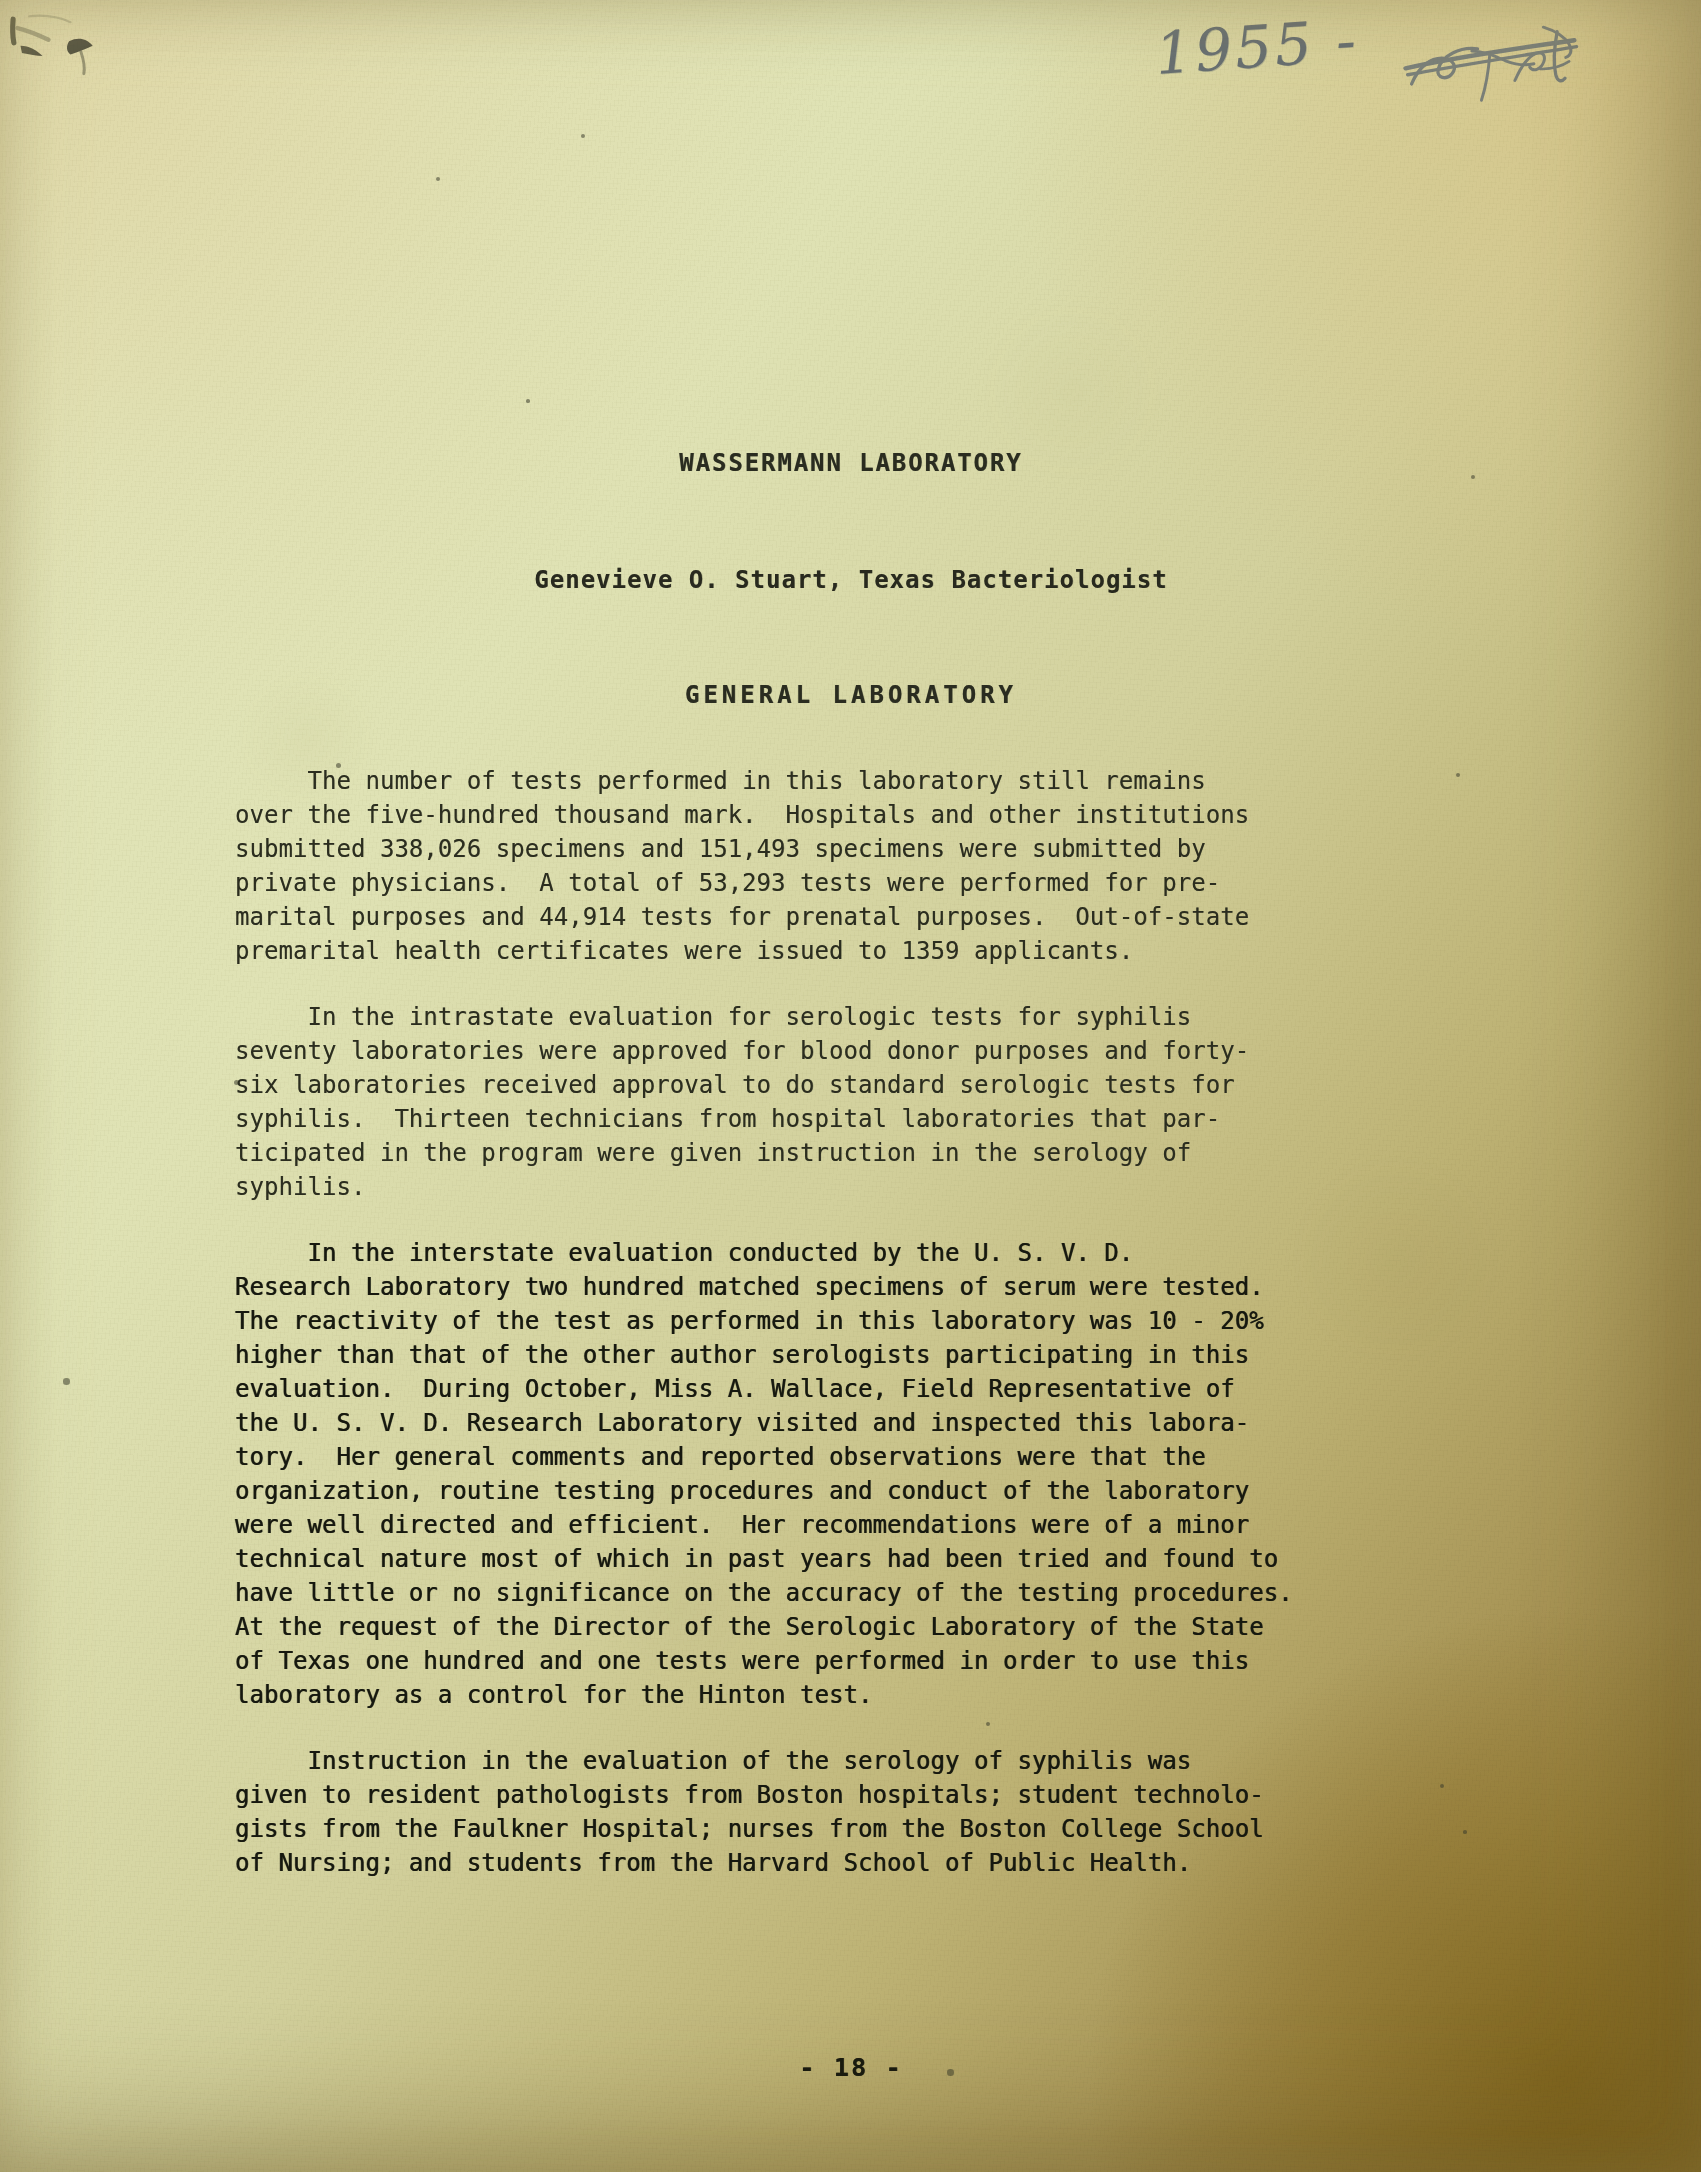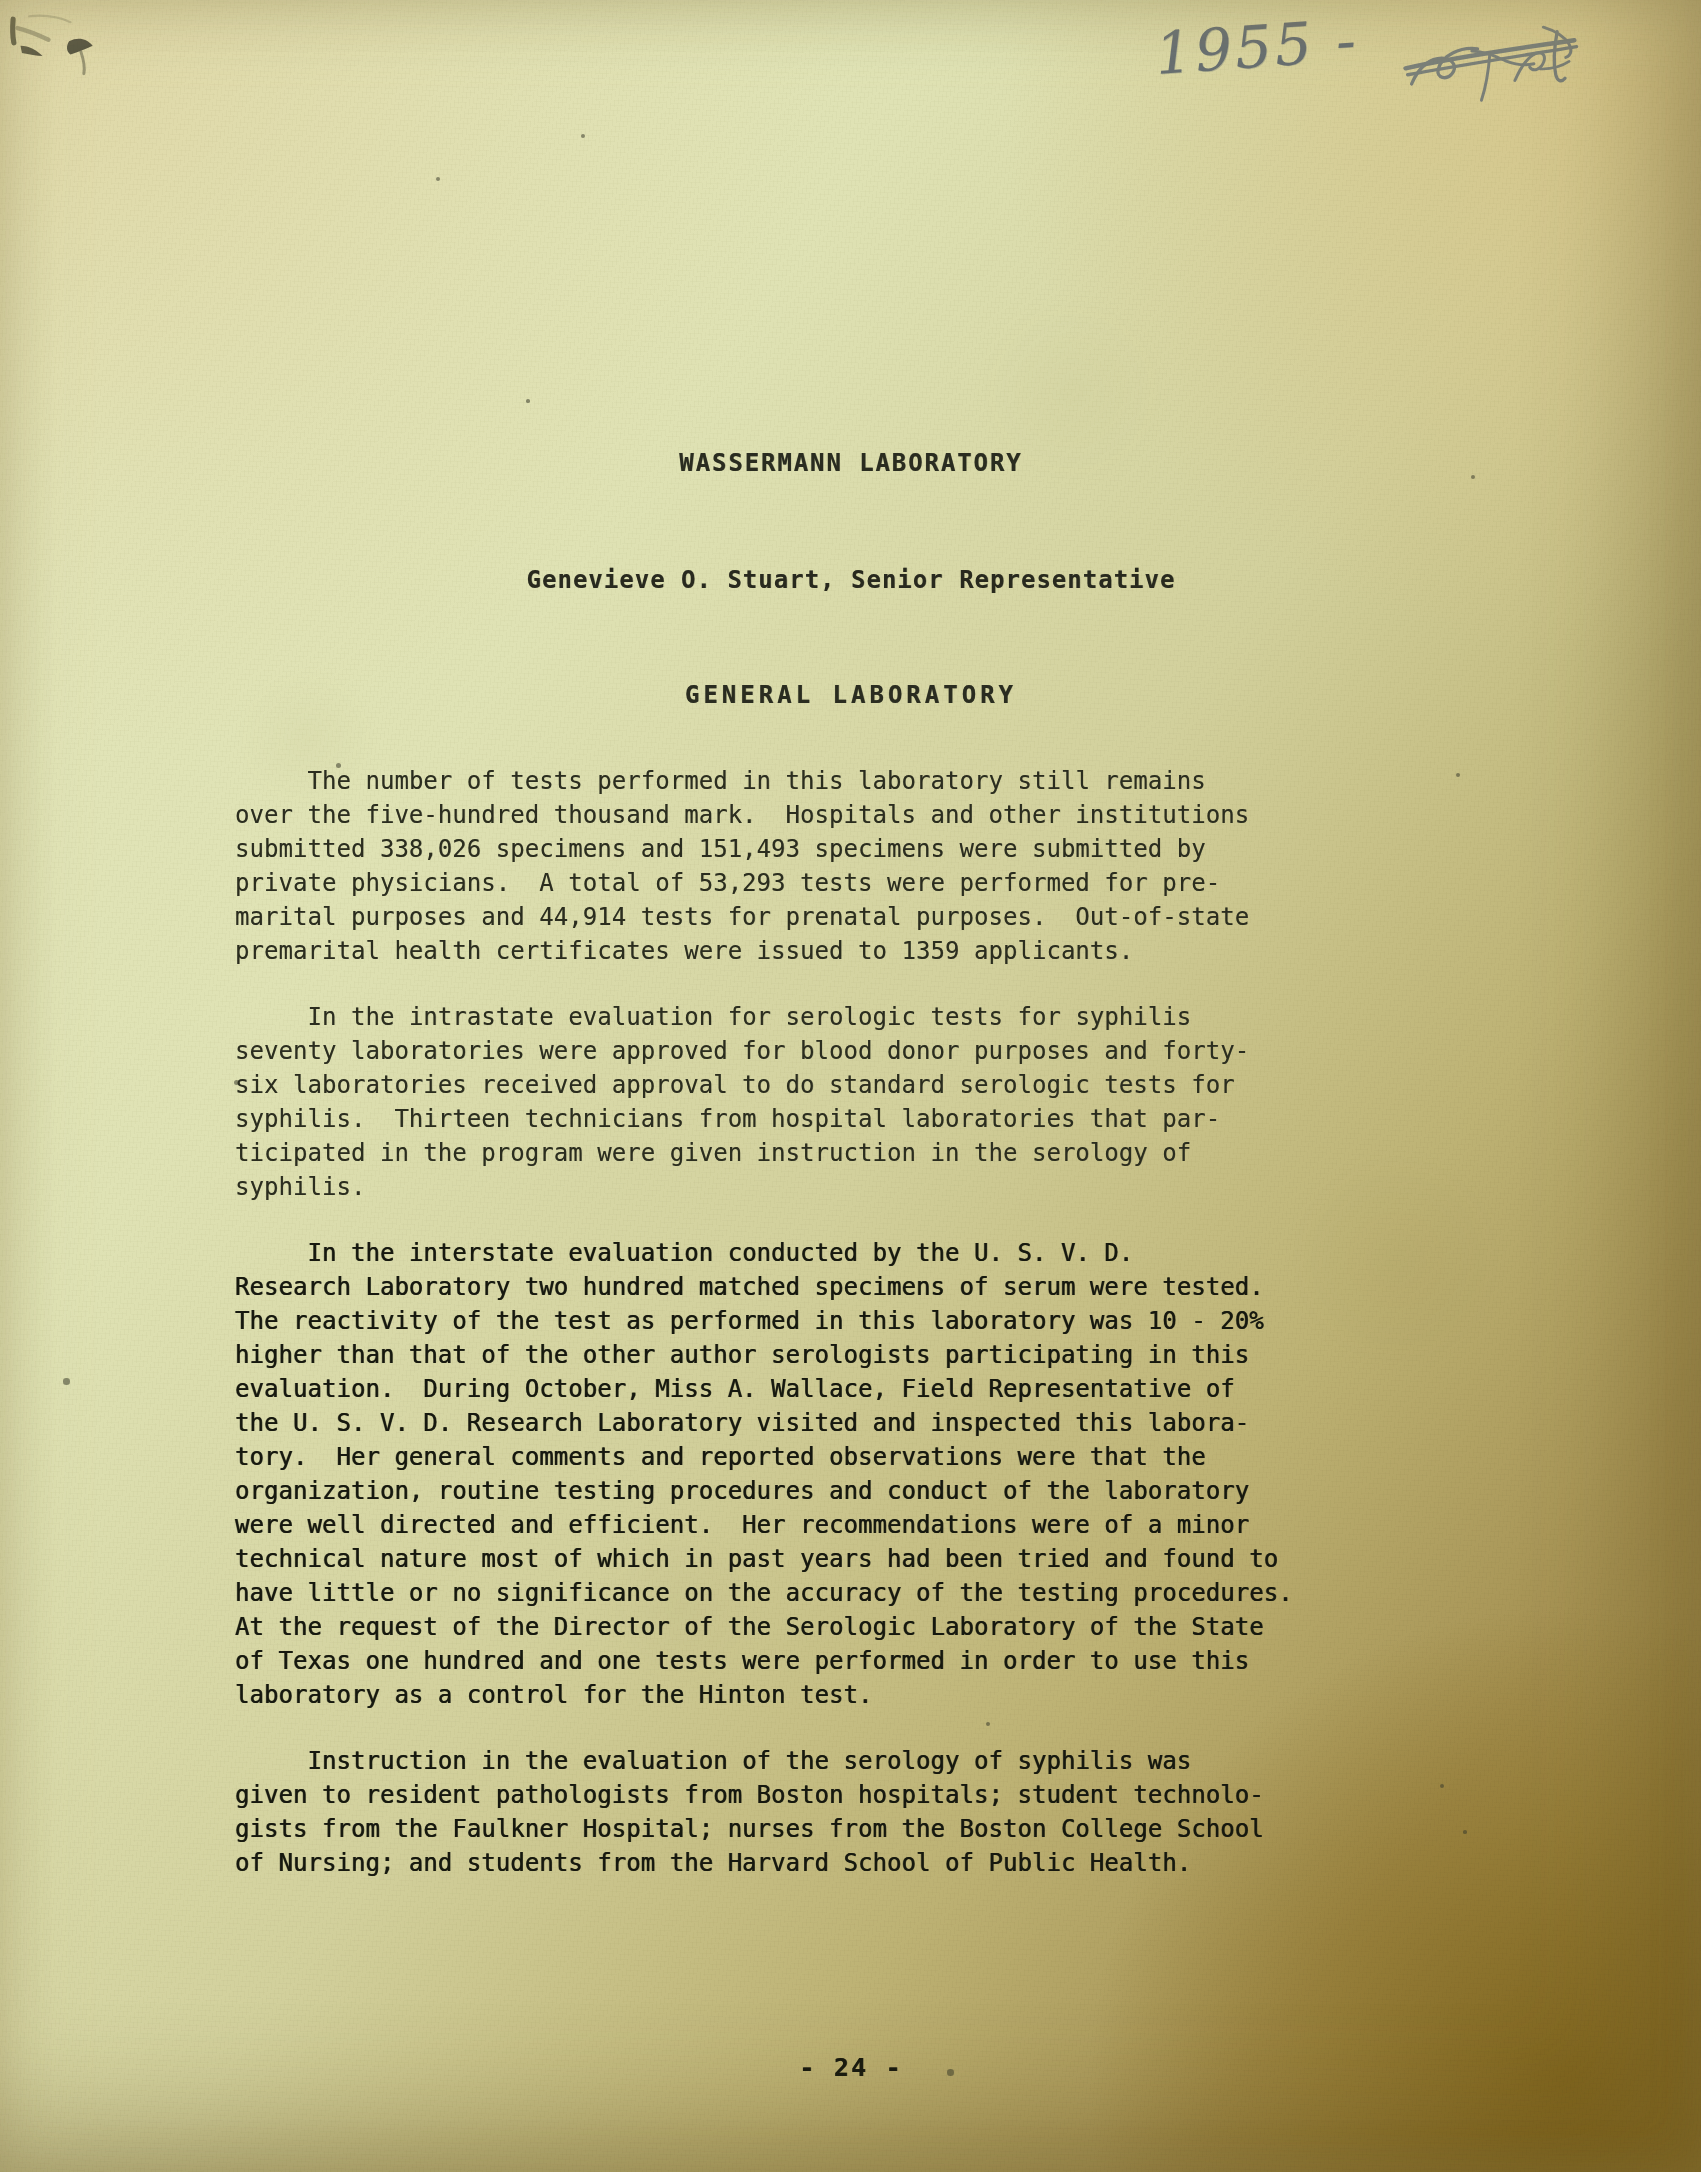--- a/index.html
+++ b/index.html
@@ -200,7 +200,7 @@
     </div>
 
     <div class="heading-block" style="top:566px;">
-      <span class="h-sub">Genevieve O. Stuart,  Senior Representative</span>
+      <span class="h-sub">Genevieve O. Stuart,  Texas Bacteriologist</span>
     </div>
 
     <div class="heading-block" style="top:681px;">

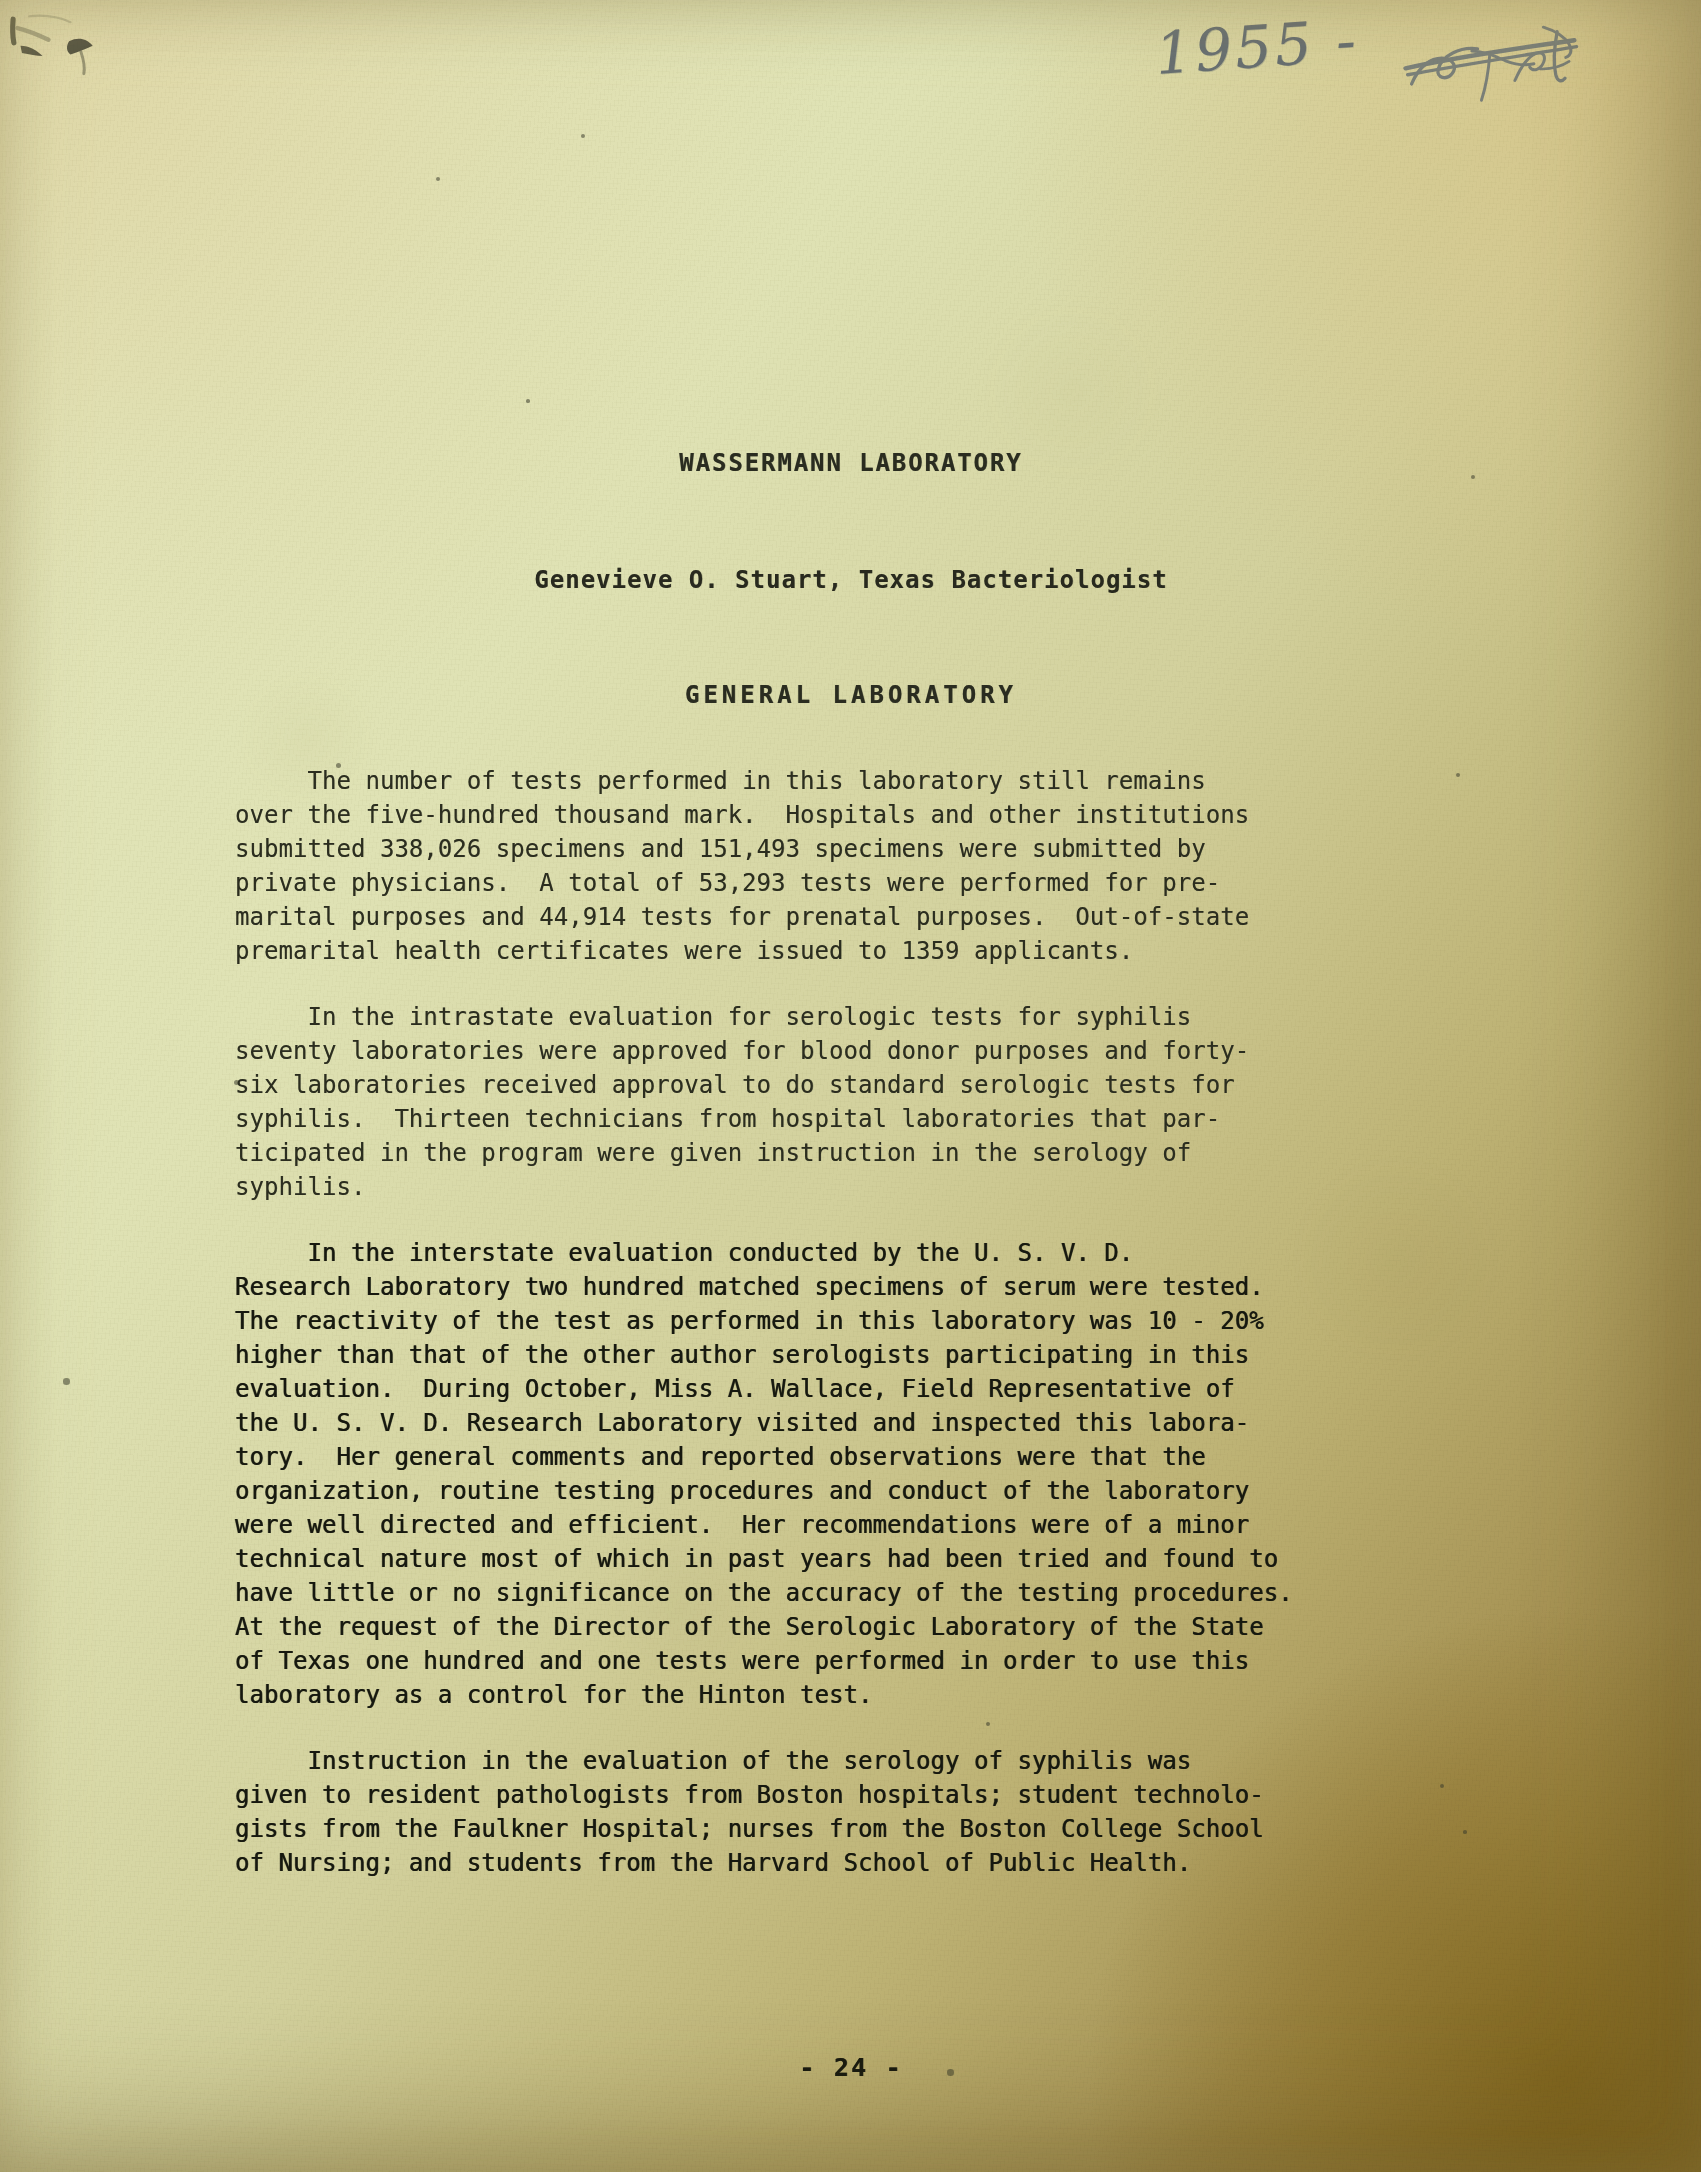--- a/index.html
+++ b/index.html
@@ -240,7 +240,7 @@
 of Nursing; and students from the Harvard School of Public Health.</p>
     </div>
 
-    <div class="page-number">- 24 -</div>
+    <div class="page-number">- 18 -</div>
   </div>
 
   <div class="hand hw-year">1955 -</div>

